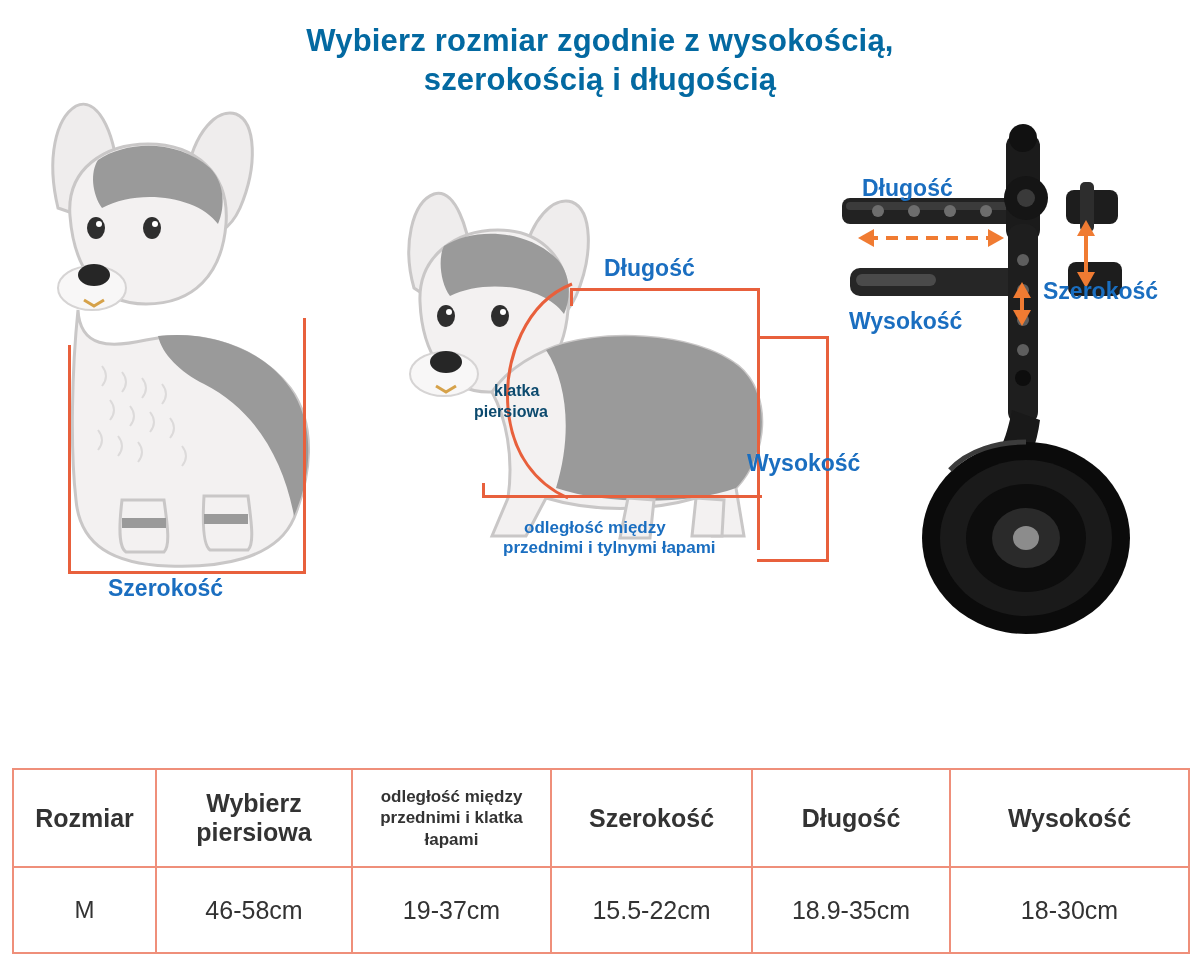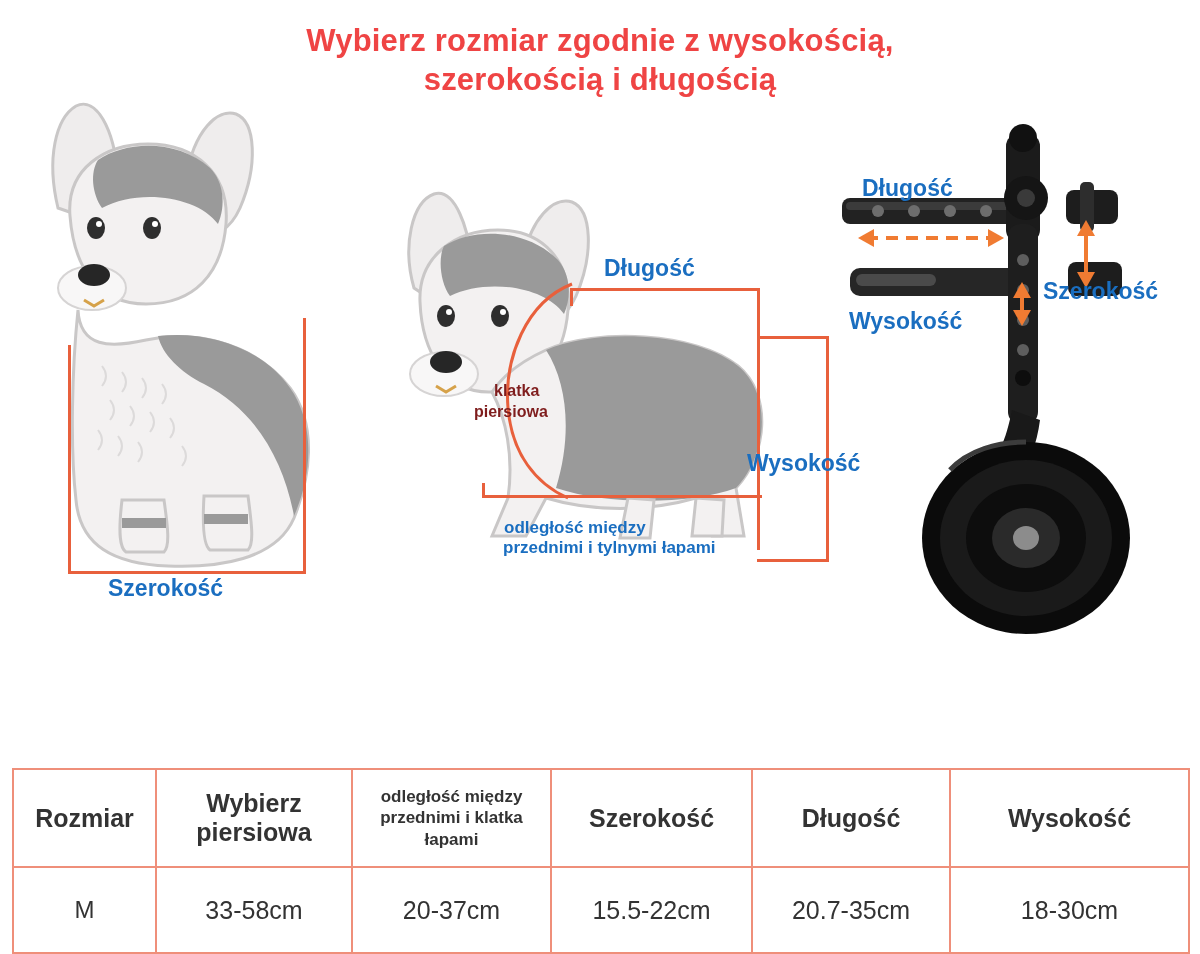--- a/index.html
+++ b/index.html
@@ -20,7 +20,7 @@
     top: 22px;
     width: 720px;
     text-align: center;
-    color: #ef4444;
+    color: #0369a1;
     font-size: 31px;
     font-weight: bold;
     line-height: 1.25;

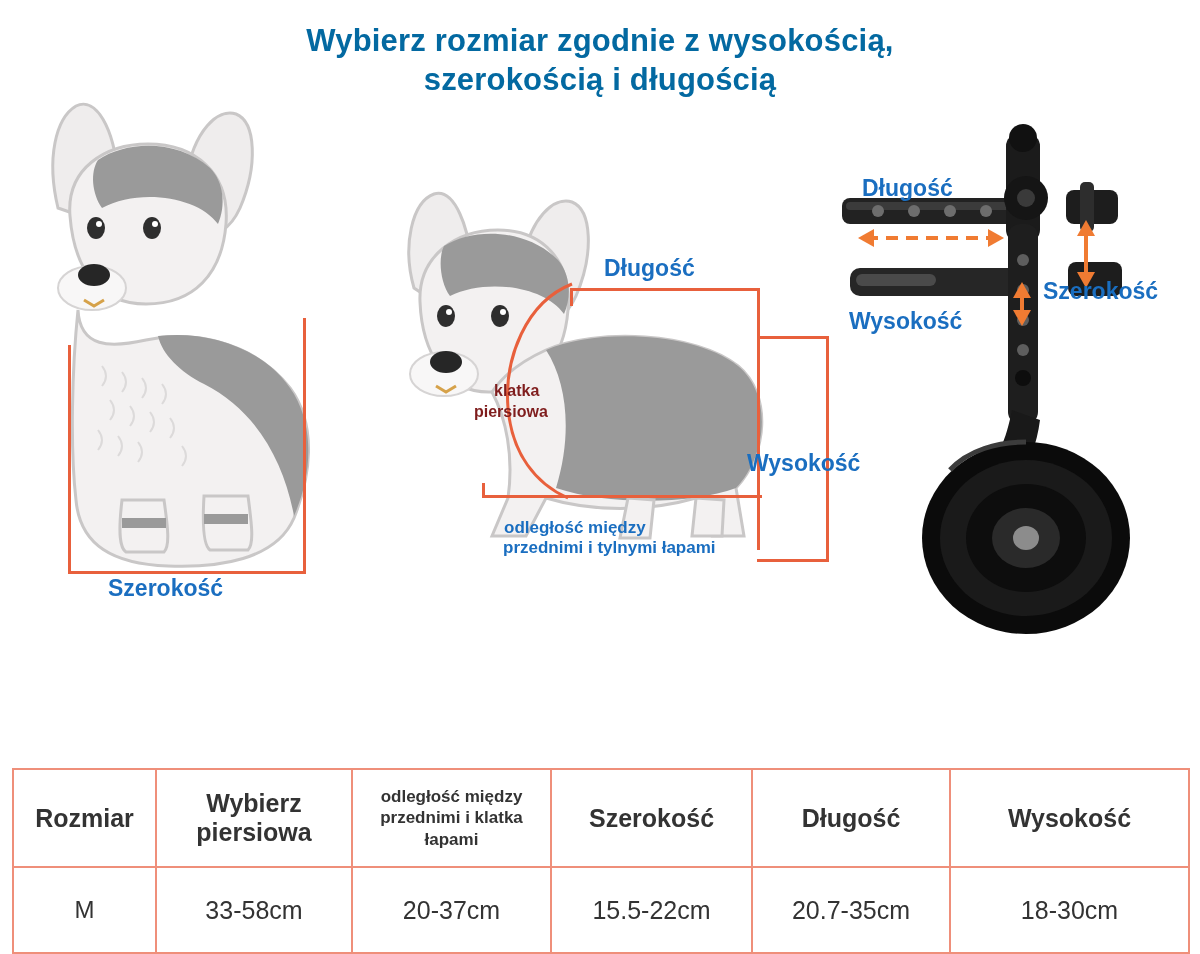--- a/index.html
+++ b/index.html
@@ -44,7 +44,7 @@
   .lbl.big { font-size: 23px; }
   .lbl.mid { font-size: 17px; }
   .lbl.sm  { font-size: 16px; }
-  .lbl.dark { color: #7f1d1d; }
+  .lbl.dark { color: #0c4a6e; }
 
   .measure-line { position: absolute; background: #e8603c; }
   .mv { width: 3px; }

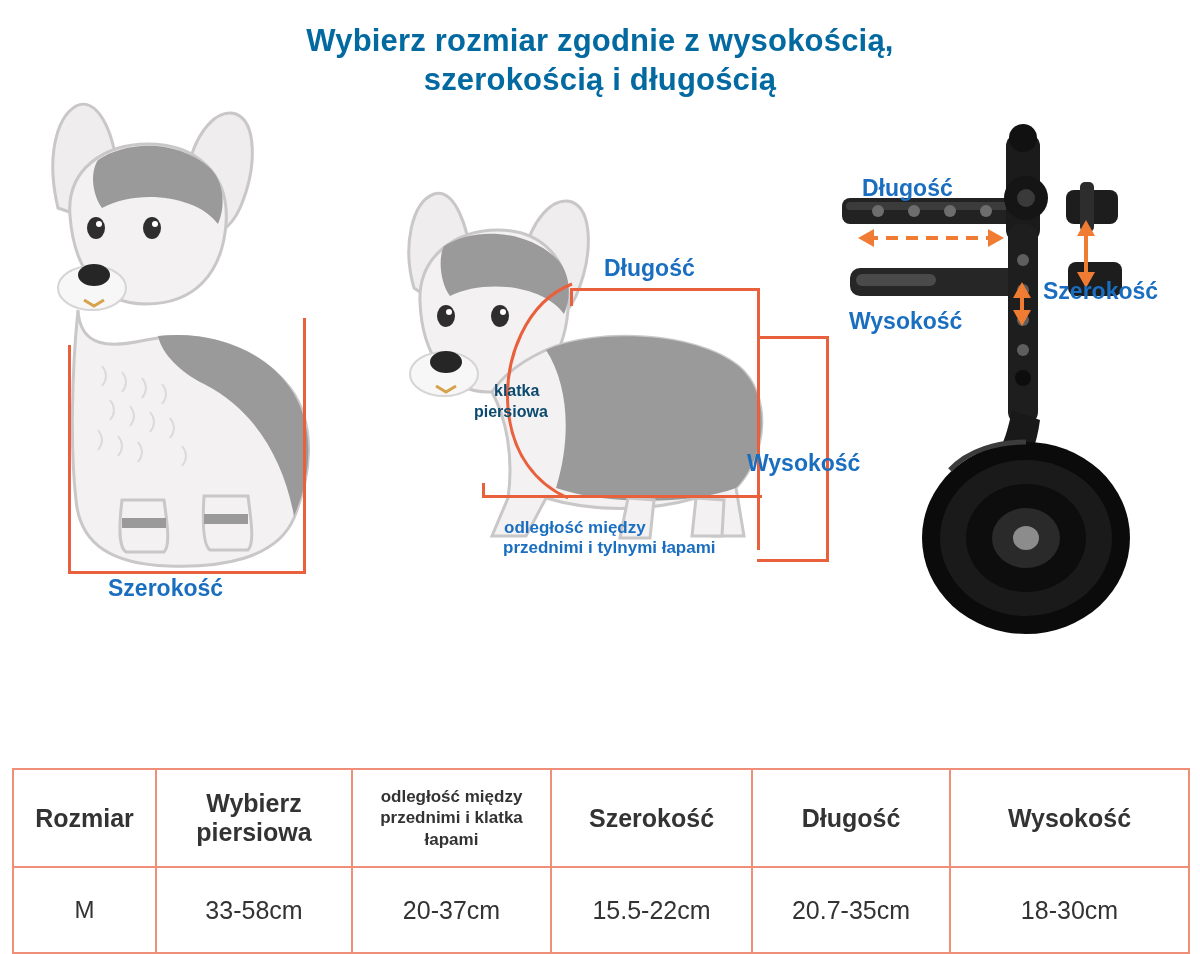--- a/index.html
+++ b/index.html
@@ -194,7 +194,7 @@
   <div class="lbl sm dark" style="left:494px; top:382px;">klatka</div>
   <div class="lbl sm dark" style="left:474px; top:403px;text-align:right;">piersiowa</div>
 
-  <div class="lbl mid" style="left:504px; top:518px;">odległość między</div>
+  <div class="lbl mid" style="left:524px; top:518px;">odległość między</div>
   <div class="lbl mid" style="left:467px; top:538px;margin-left:36px;">przednimi i tylnymi łapami</div>
 
   <svg style="position:absolute;left:830px;top:120px;" width="340" height="530" viewBox="0 0 340 530">

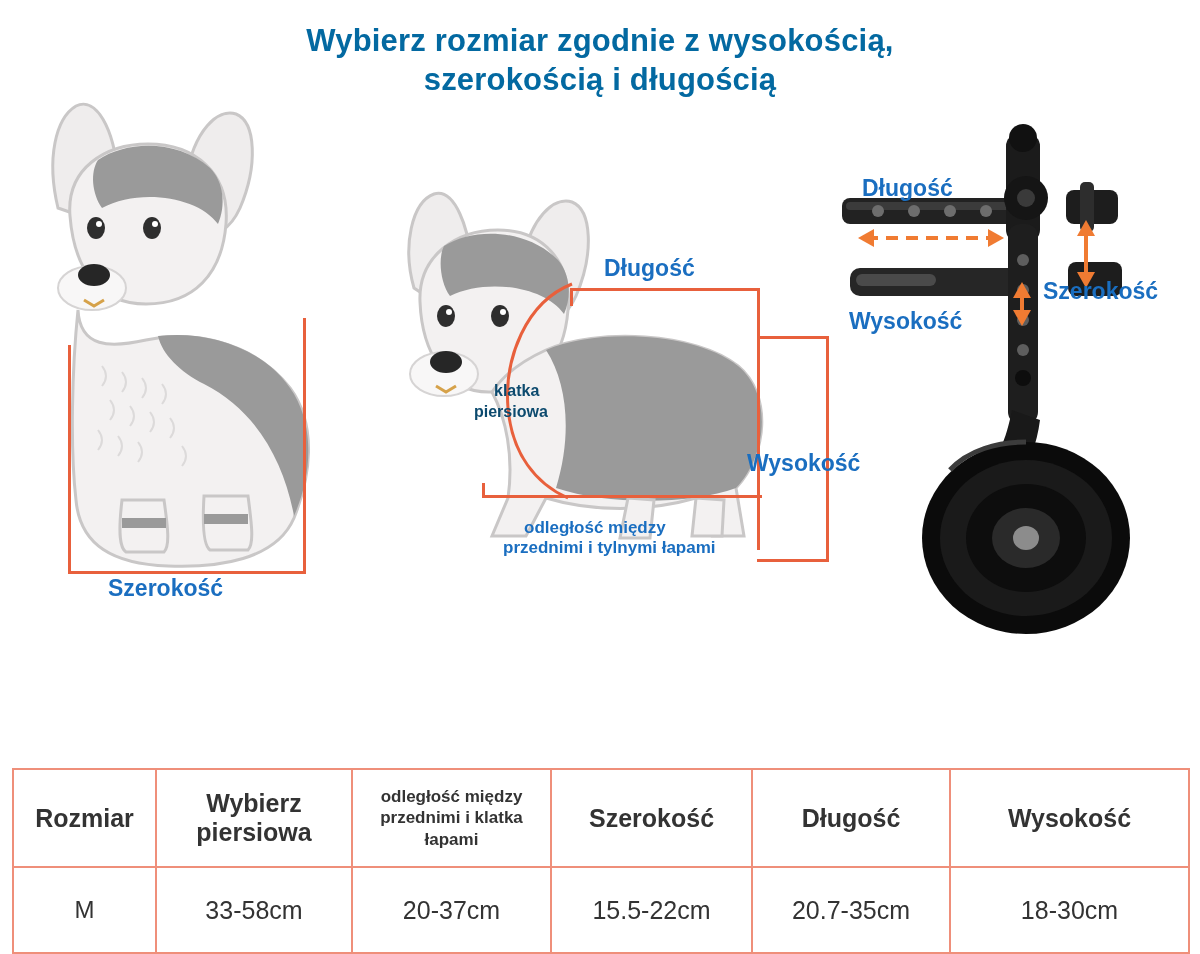--- a/index.html
+++ b/index.html
@@ -278,7 +278,7 @@
     <tbody>
       <tr>
         <td class="sizecell">M</td>
-        <td>33-58cm</td>
+        <td>46-58cm</td>
         <td>20-37cm</td>
         <td>15.5-22cm</td>
         <td>20.7-35cm</td>

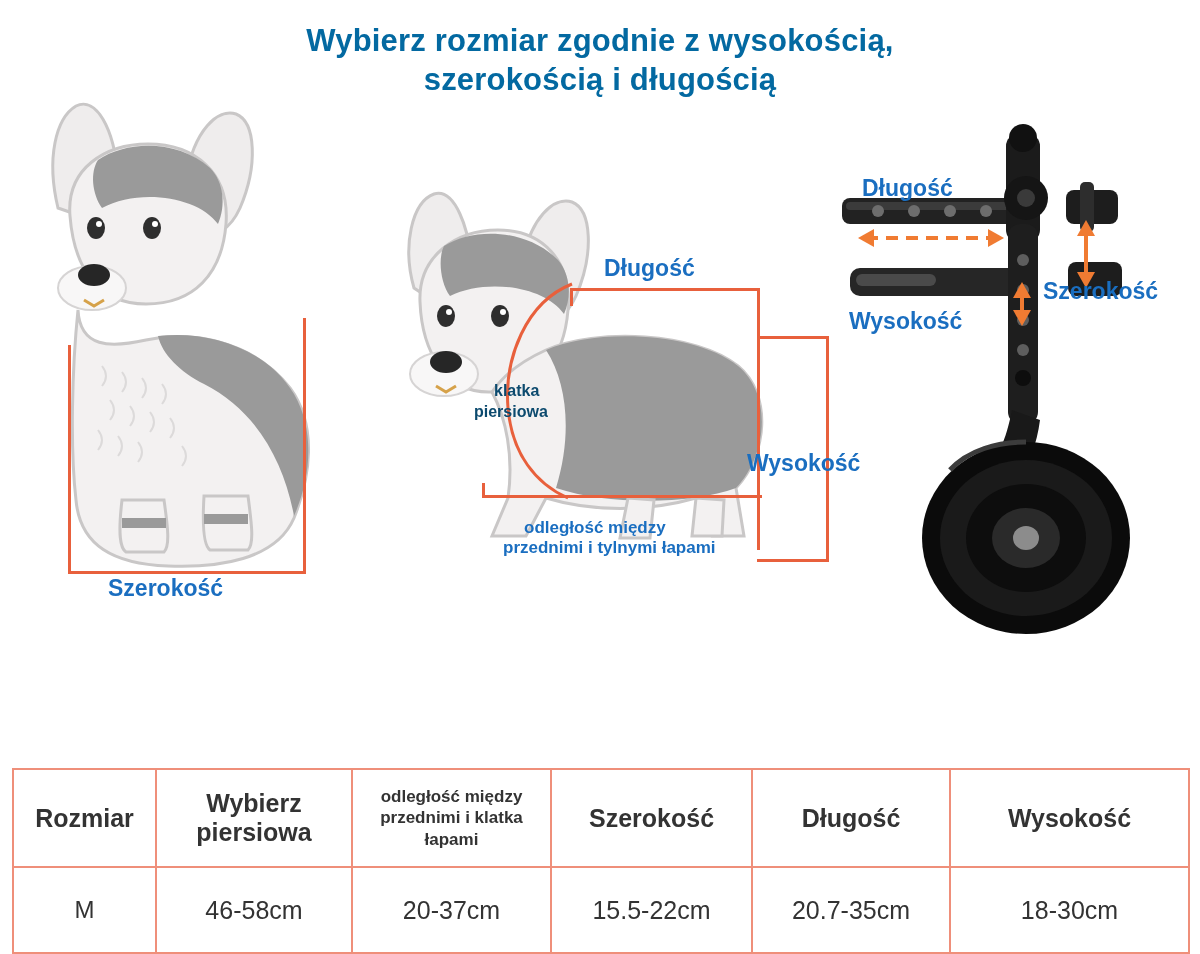--- a/index.html
+++ b/index.html
@@ -279,7 +279,7 @@
       <tr>
         <td class="sizecell">M</td>
         <td>46-58cm</td>
-        <td>20-37cm</td>
+        <td>19-37cm</td>
         <td>15.5-22cm</td>
         <td>20.7-35cm</td>
         <td>18-30cm</td>

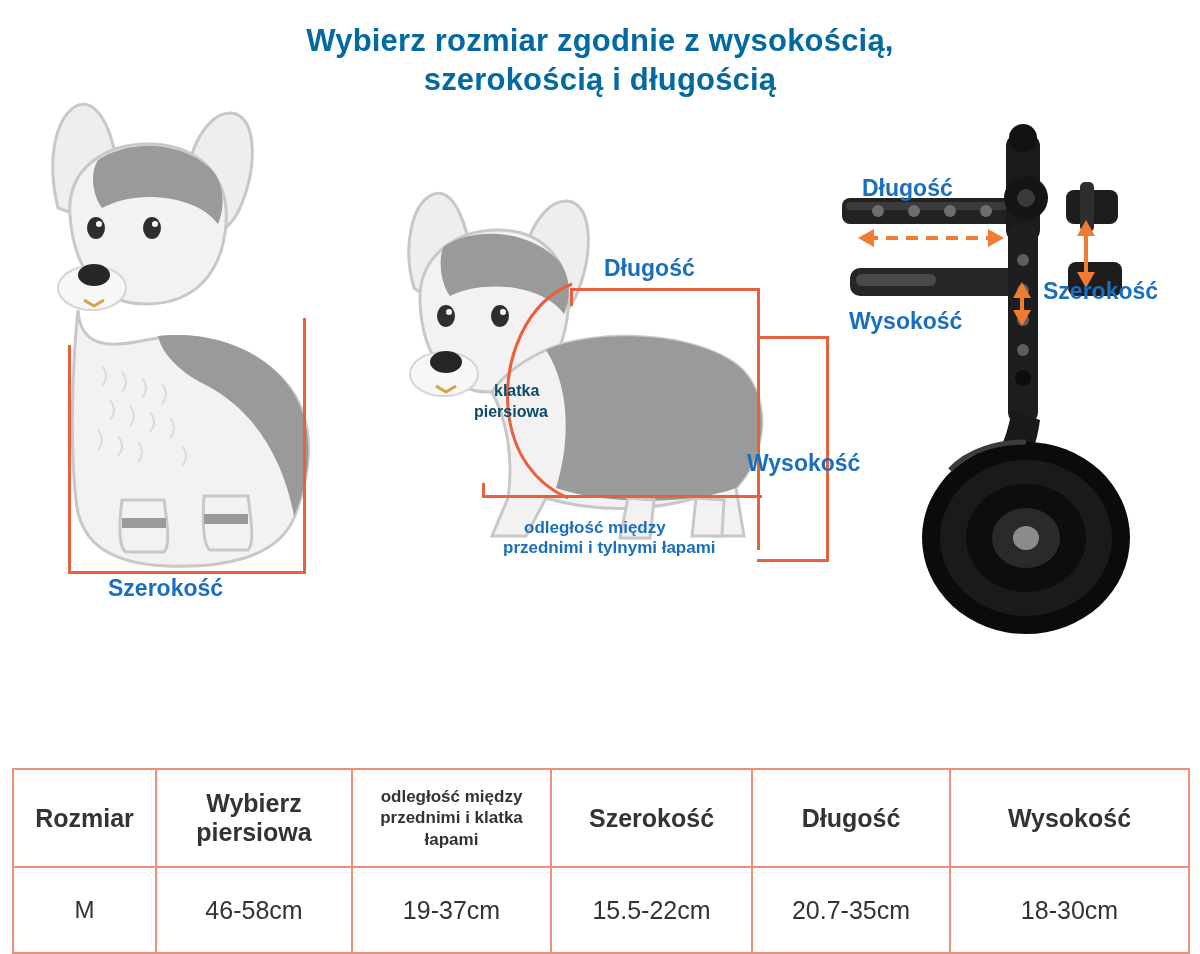--- a/index.html
+++ b/index.html
@@ -281,7 +281,7 @@
         <td>46-58cm</td>
         <td>19-37cm</td>
         <td>15.5-22cm</td>
-        <td>20.7-35cm</td>
+        <td>18.9-35cm</td>
         <td>18-30cm</td>
       </tr>
     </tbody>

